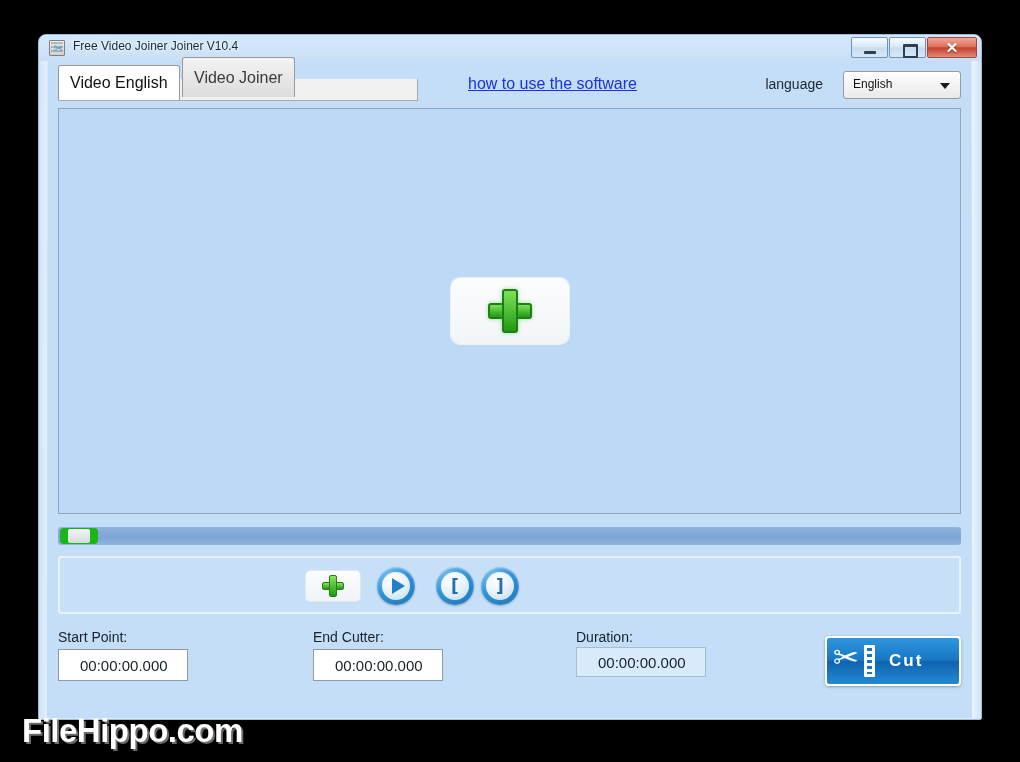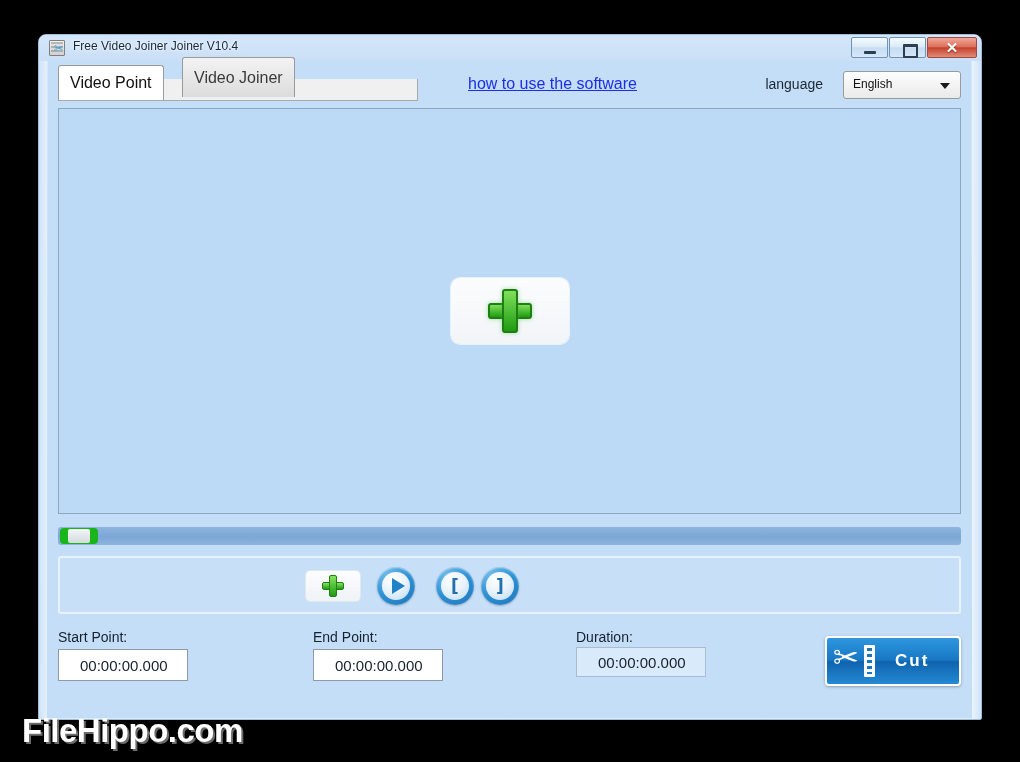--- a/index.html
+++ b/index.html
@@ -349,7 +349,7 @@
         <div class="tabstrip">
           <div class="tabstrip-bg"></div>
           <div class="tab active">
-            <span>Video Point</span>
+            <span>Video English</span>
           </div>
           <div class="tab inactive">
             <span>Video Joiner</span>

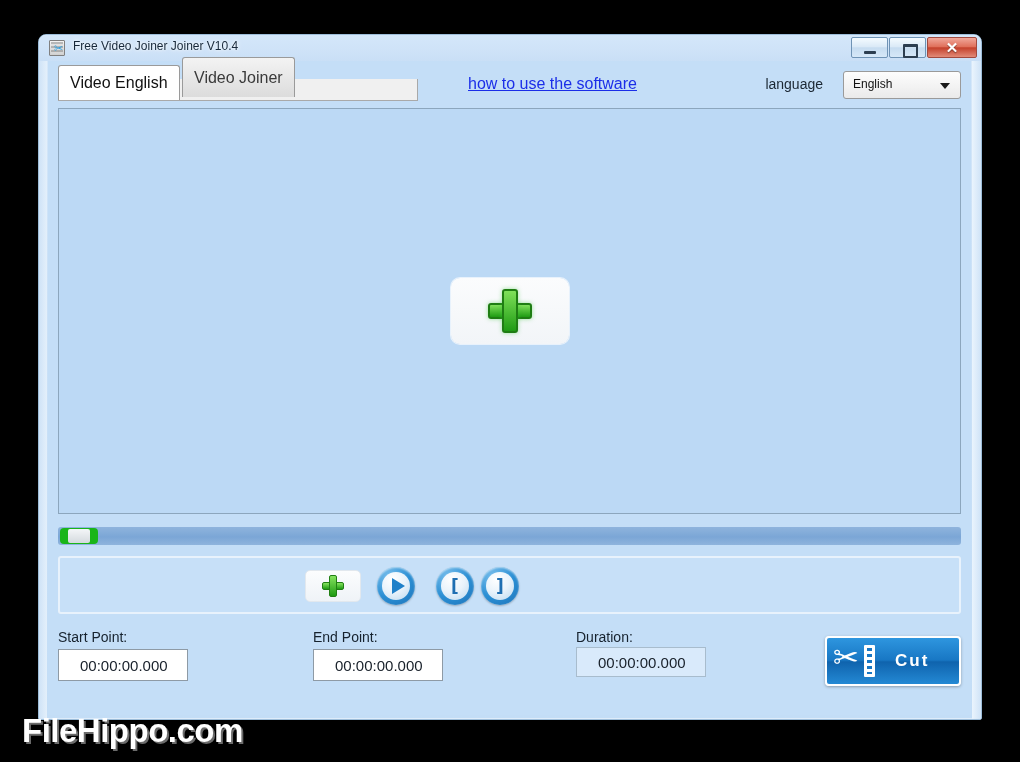--- a/index.html
+++ b/index.html
@@ -403,7 +403,7 @@
       <div class="fieldlabel lbl-start">Start Point:</div>
       <div class="textbox box-start">00:00:00.000</div>
 
-      <div class="fieldlabel lbl-end">End Point:</div>
+      <div class="fieldlabel lbl-end">End Cutter:</div>
       <div class="textbox box-end">00:00:00.000</div>
 
       <div class="fieldlabel lbl-dur">Duration:</div>

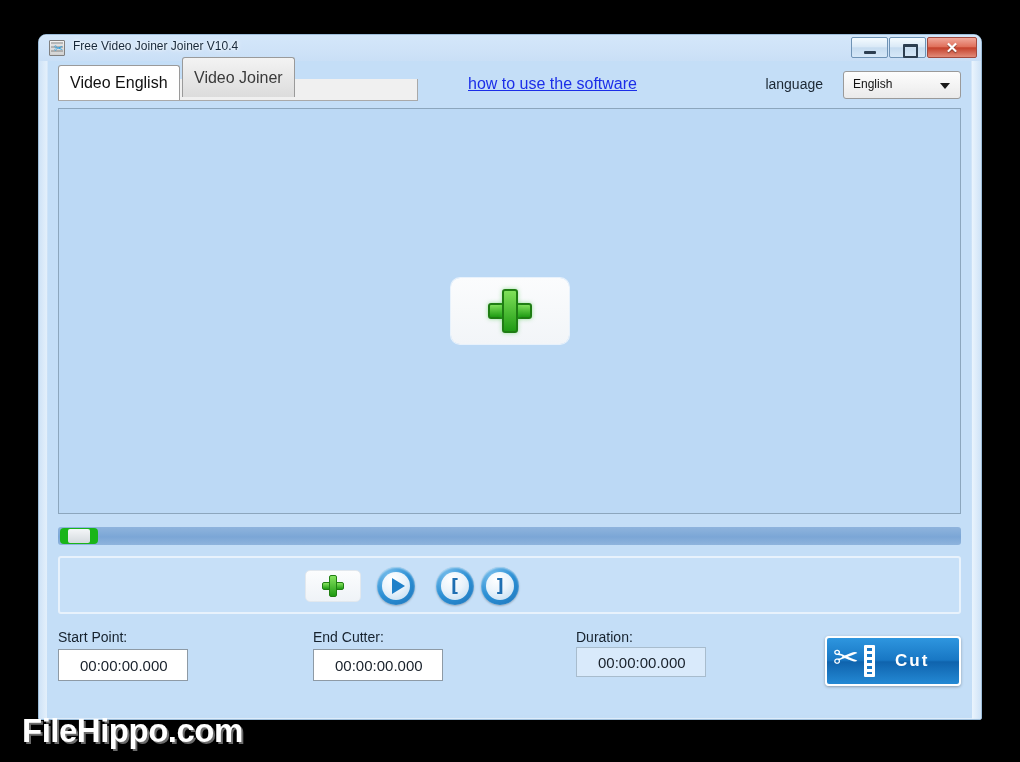--- a/index.html
+++ b/index.html
@@ -304,7 +304,7 @@
     font-family:"DejaVu Sans", sans-serif;
   }
   .cut-label {
-    margin-left:18px; font-size:17px; color:#ffffff; font-weight:bold;
+    margin-left:12px; font-size:17px; color:#ffffff; font-weight:bold;
     letter-spacing:2px; font-family:"Liberation Sans", sans-serif;
   }
 

